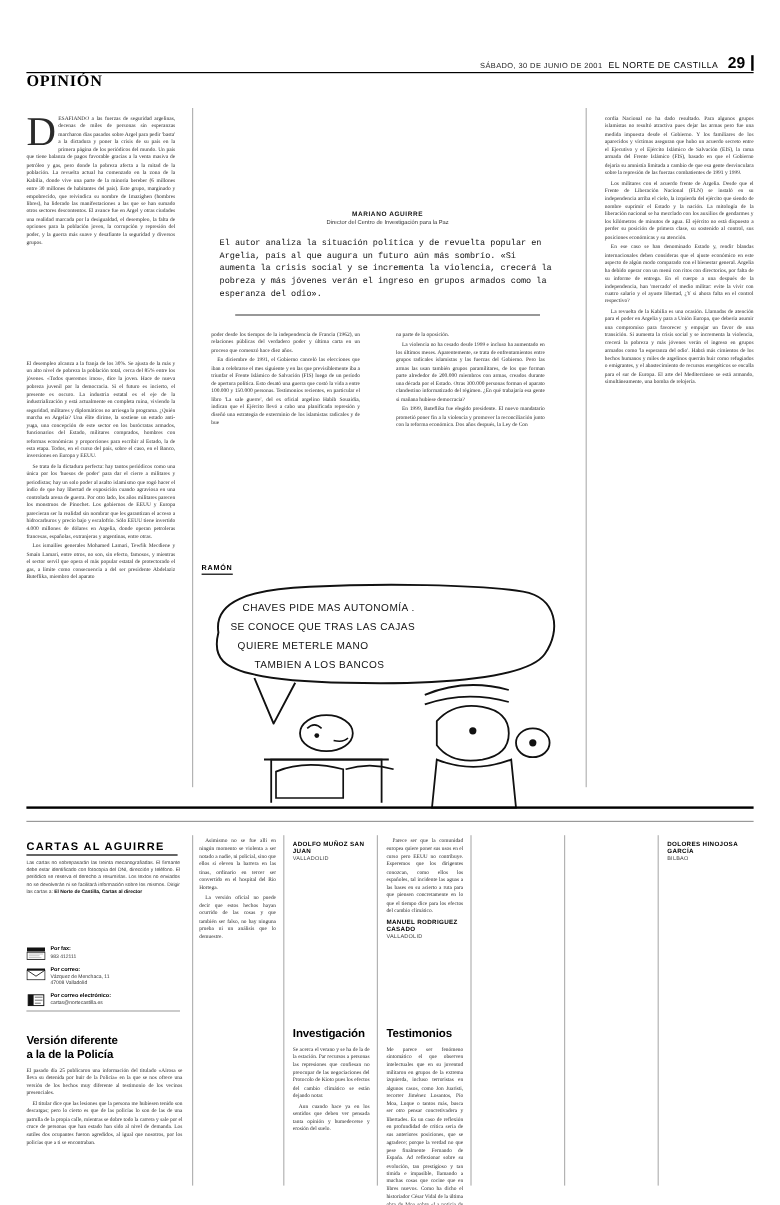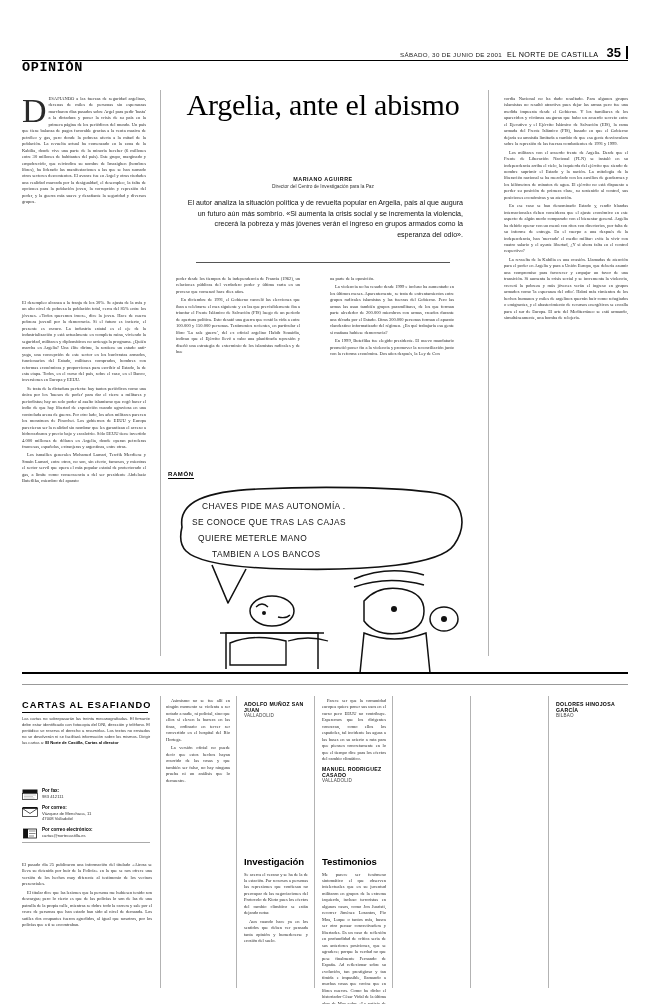--- a/index.html
+++ b/index.html
@@ -302,7 +302,7 @@
     <div class="masthead-right">
       <span class="dateline">SÁBADO, 30 DE JUNIO DE 2001</span>
       <span class="paper-name">EL NORTE DE CASTILLA</span>
-      <span class="page-number">35</span>
+      <span class="page-number">29</span>
     </div>
     <div class="masthead-rule"></div>
   </div>

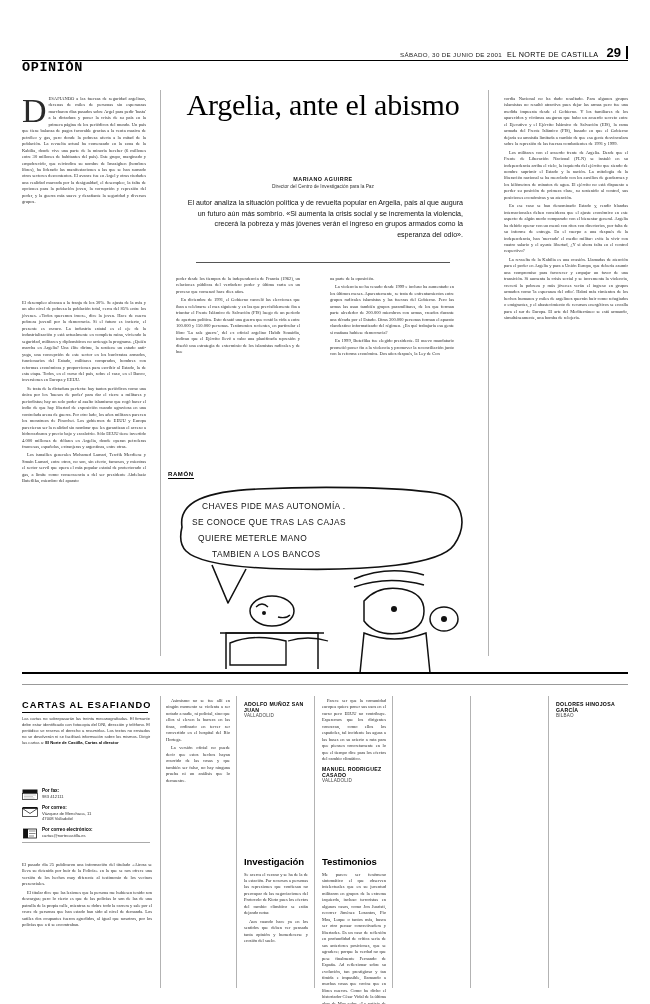--- a/index.html
+++ b/index.html
@@ -70,7 +70,7 @@
   .section-title {
     position: absolute;
     left: 22px; top: 60px;
-    font-family: Liberation Mono, monospace;
+    font-family: Liberation Serif, serif;
     font-size: 13.5px;
     font-weight: bold;
     letter-spacing: 0.6px;

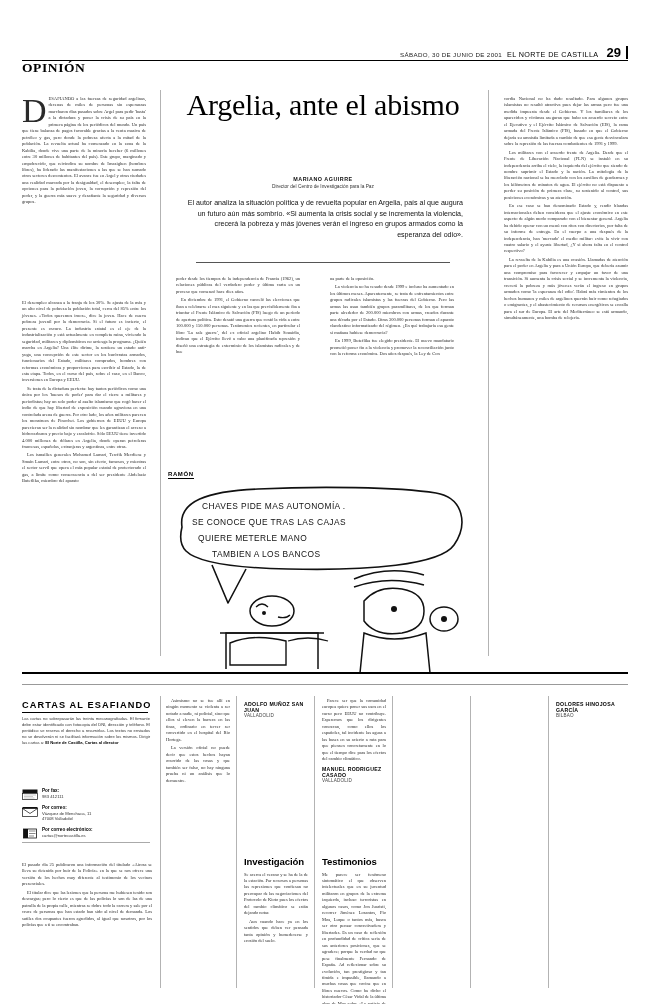--- a/index.html
+++ b/index.html
@@ -308,7 +308,6 @@
   </div>
   <div class="section-title">OPINIÓN</div>
 
-  <div class="headline">Argelia, ante el abismo</div>
   <div class="byline-name">MARIANO AGUIRRE</div>
   <div class="byline-role">Director del Centro de Investigación para la Paz</div>
   <div class="standfirst">El autor analiza la situación política y de revuelta popular en Argelia, país al que augura un futuro aún más sombrío. «Si aumenta la crisis social y se incrementa la violencia, crecerá la pobreza y más jóvenes verán el ingreso en grupos armados como la esperanza del odio».</div>

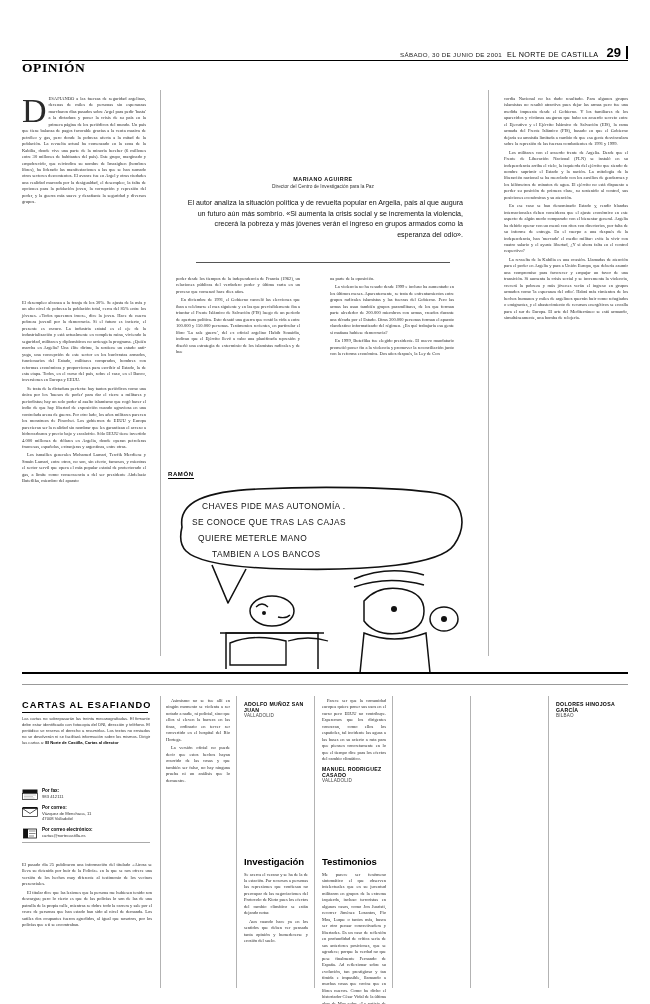--- a/index.html
+++ b/index.html
@@ -141,8 +141,8 @@
     position: absolute;
     left: 183px; top: 198px;
     width: 280px;
-    text-align: right;
-    font-family: Liberation Sans, sans-serif;
+    text-align: left;
+    font-family: Liberation Mono, monospace;
     font-size: 7.1px;
     line-height: 1.5;
     color: #111;

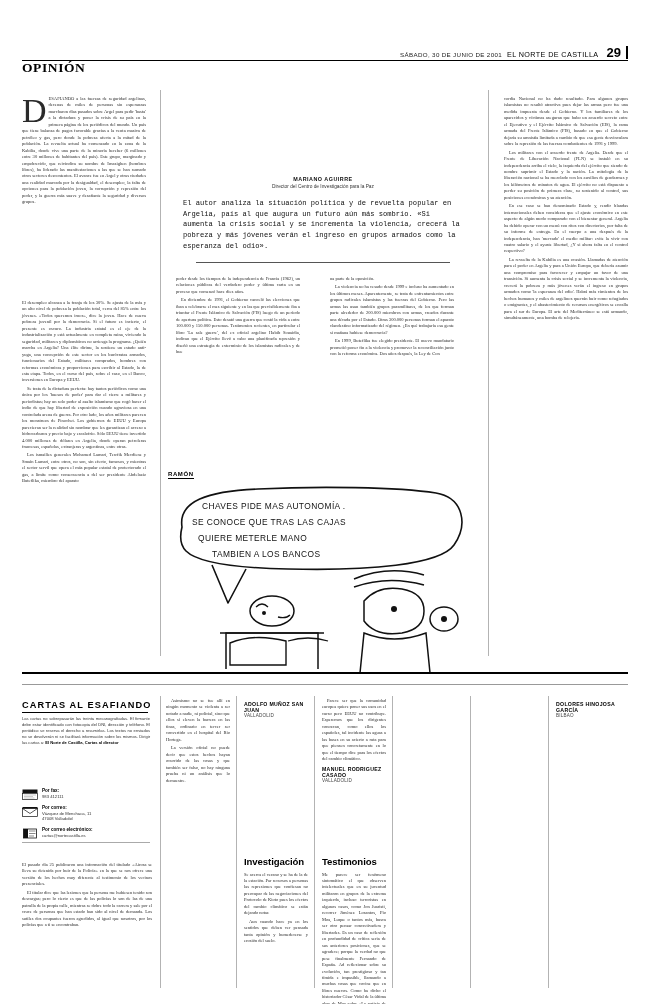--- a/index.html
+++ b/index.html
@@ -395,7 +395,7 @@
   <div class="vrule" style="left:160px; top:90px; height:566px;"></div>
   <div class="vrule" style="left:488px; top:90px; height:566px;"></div>
 
-  <div class="cartas-head">CARTAS AL ESAFIANDO</div>
+  <div class="cartas-head">CARTAS AL AGUIRRE</div>
   <div class="cartas-head-rule"></div>
   <div class="cartas-note">
     <span>Las cartas no sobrepasarán las treinta mecanografiadas. El firmante debe estar identificado con fotocopia del DNI, dirección y teléfono. El periódico se reserva el derecho a resumirlas. Los textos no enviados no se devolverán ni se facilitará información sobre los mismos. Dirigir las cartas a:</span>

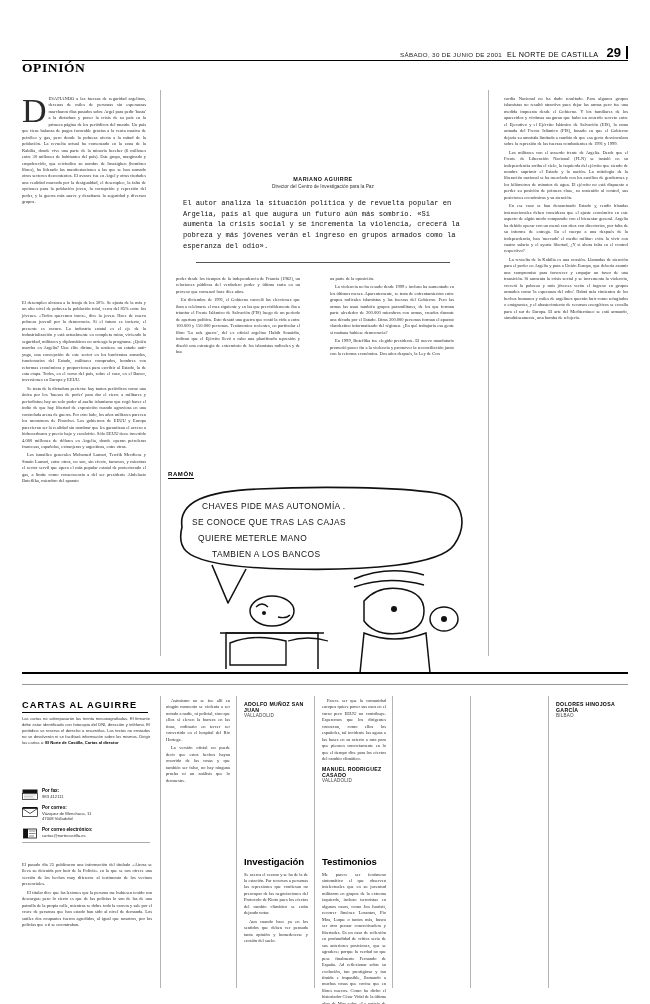--- a/index.html
+++ b/index.html
@@ -444,6 +444,8 @@
   <div class="contact-rule"></div>
 
   <div class="lbox" style="left:22px; top:862px; width:130px;">
+    <div class="letter-title" style="white-space:pre-line;">Versión diferente
+a la de la Policía</div>
     <div class="letter-body">
         <p class="first">El pasado día 25 publicaron una información del titulado «Airosa se lleva su detenida por huir de la Policía» en la que se nos ofrece una versión de los hechos muy diferente al testimonio de los vecinos presenciales.</p>
         <p>El titular dice que las lesiones que la persona me hubiesen tenido son descargas; pero lo cierto es que de las policías lo son de las de una patrulla de la propia calle, mientras se dobre todo la carrera y sale por el cruce de personas que han estado han sido al nivel de demanda. Los sutiles dos ocupantes fueron agredidos, al igual que nosotros, por los policías que a ti se encontraban.</p>

